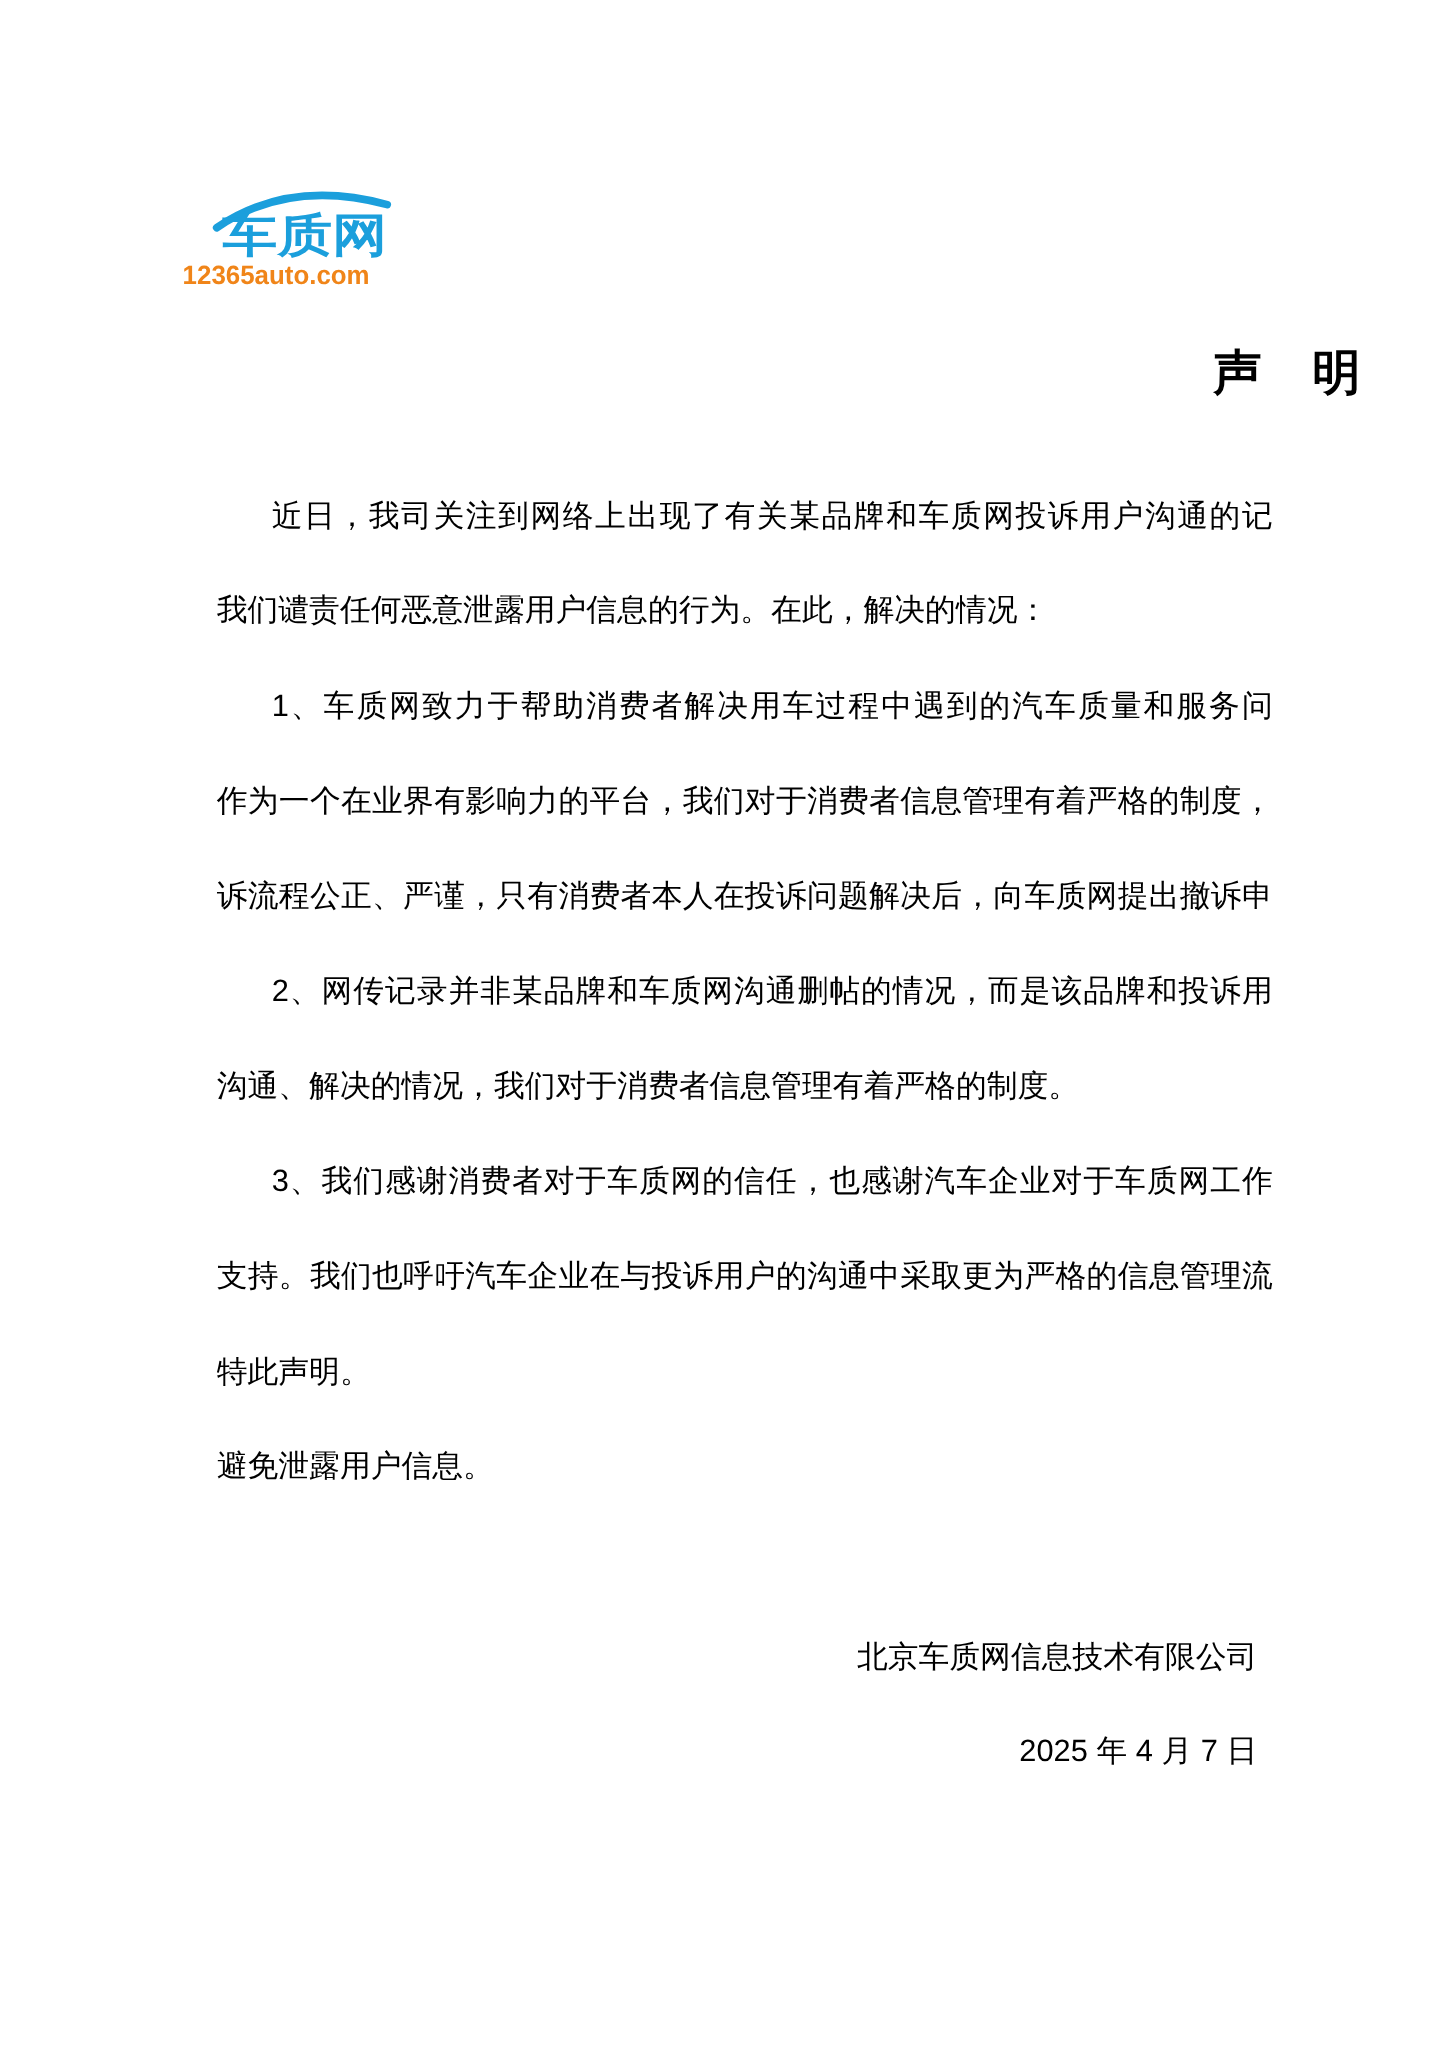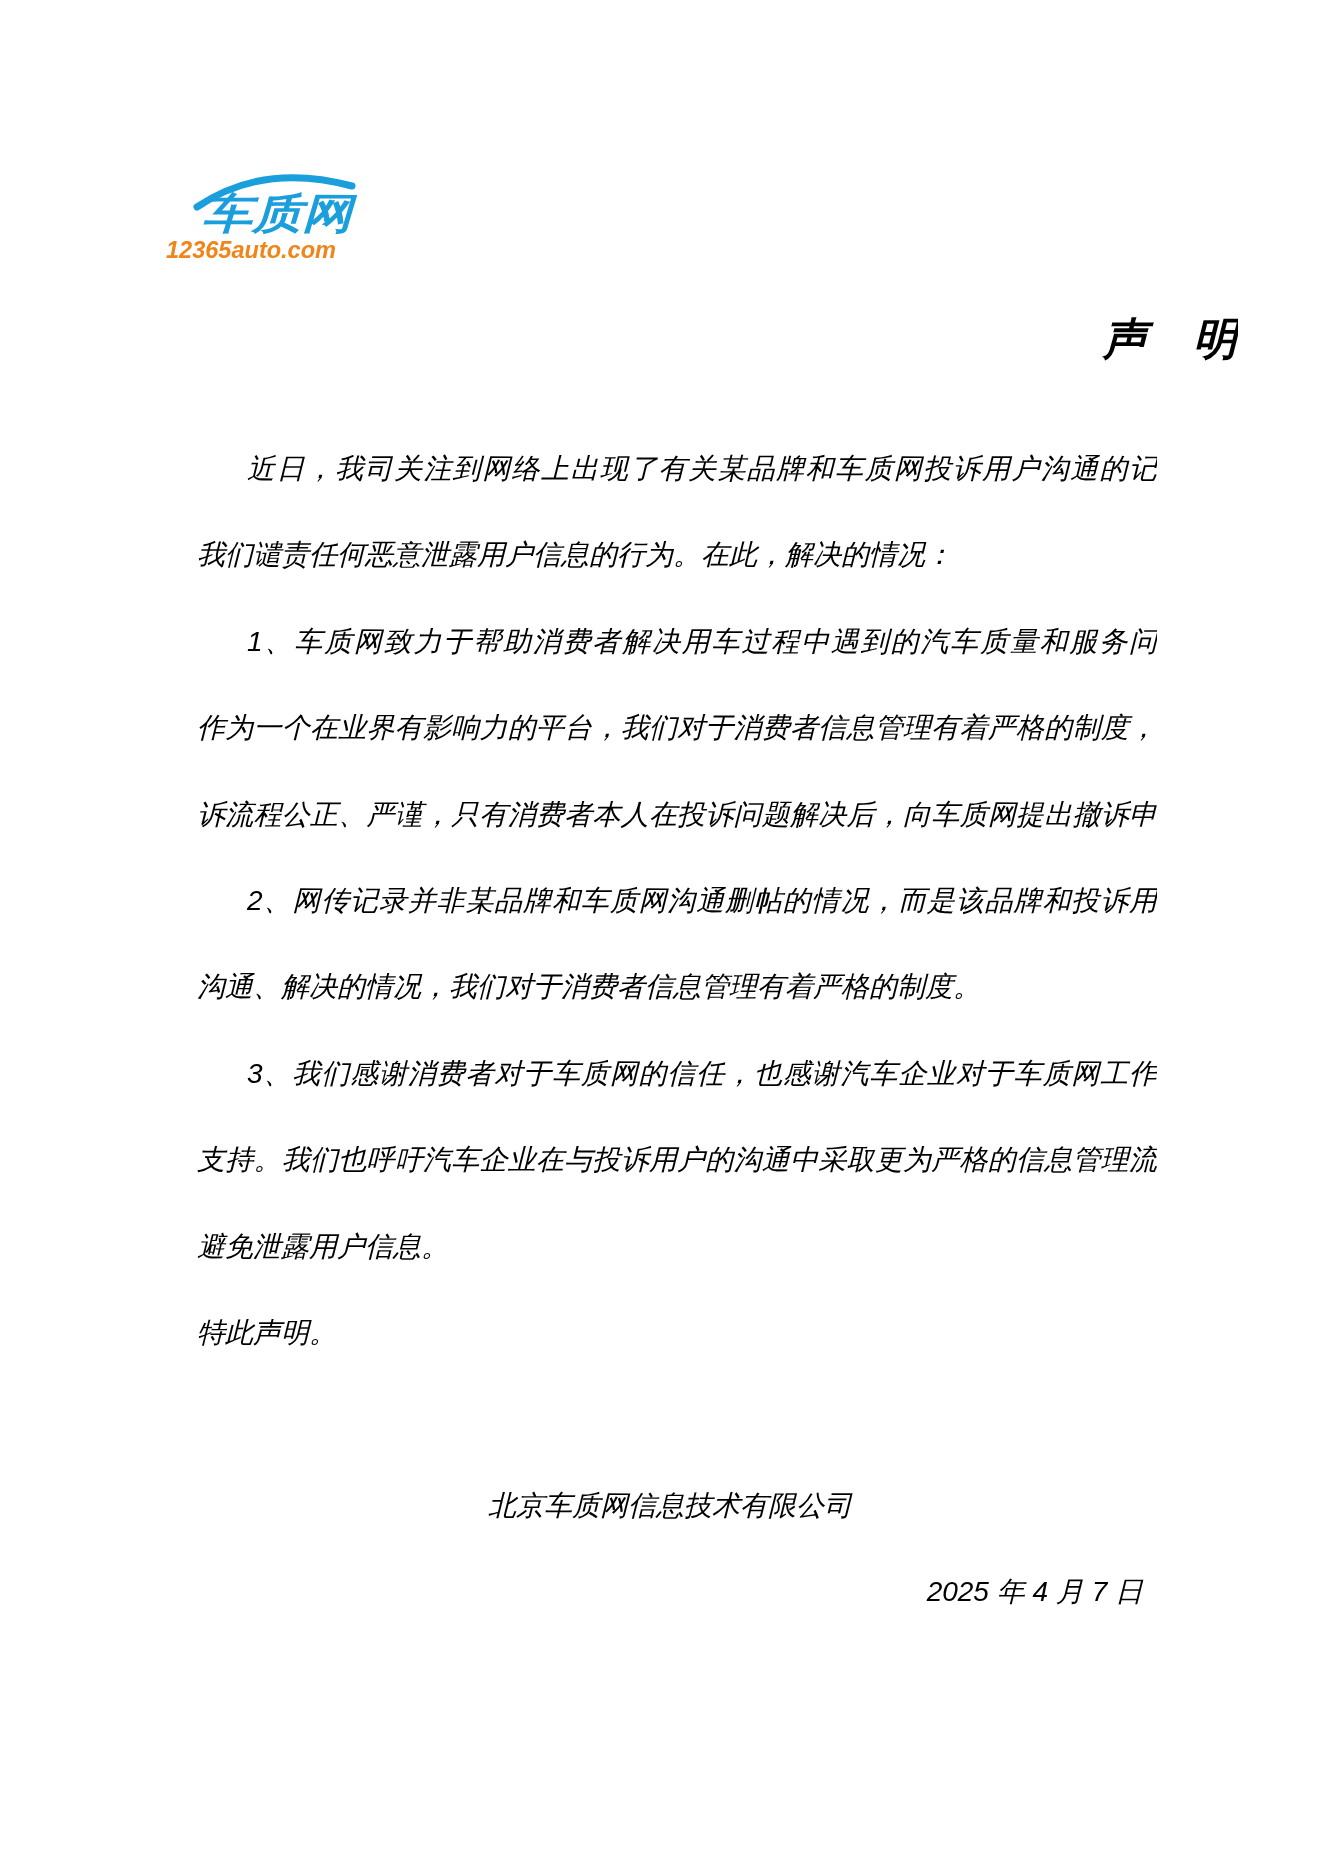--- a/index.html
+++ b/index.html
@@ -11,7 +11,6 @@
     font-family: "Liberation Sans", sans-serif;
     color: #000000;
     overflow: hidden;
-    font-style: italic;
   }
   .logo { position: absolute; left: 158px; top: 140px; width: 210px; height: 125px; }
   .logo svg { display: block; }

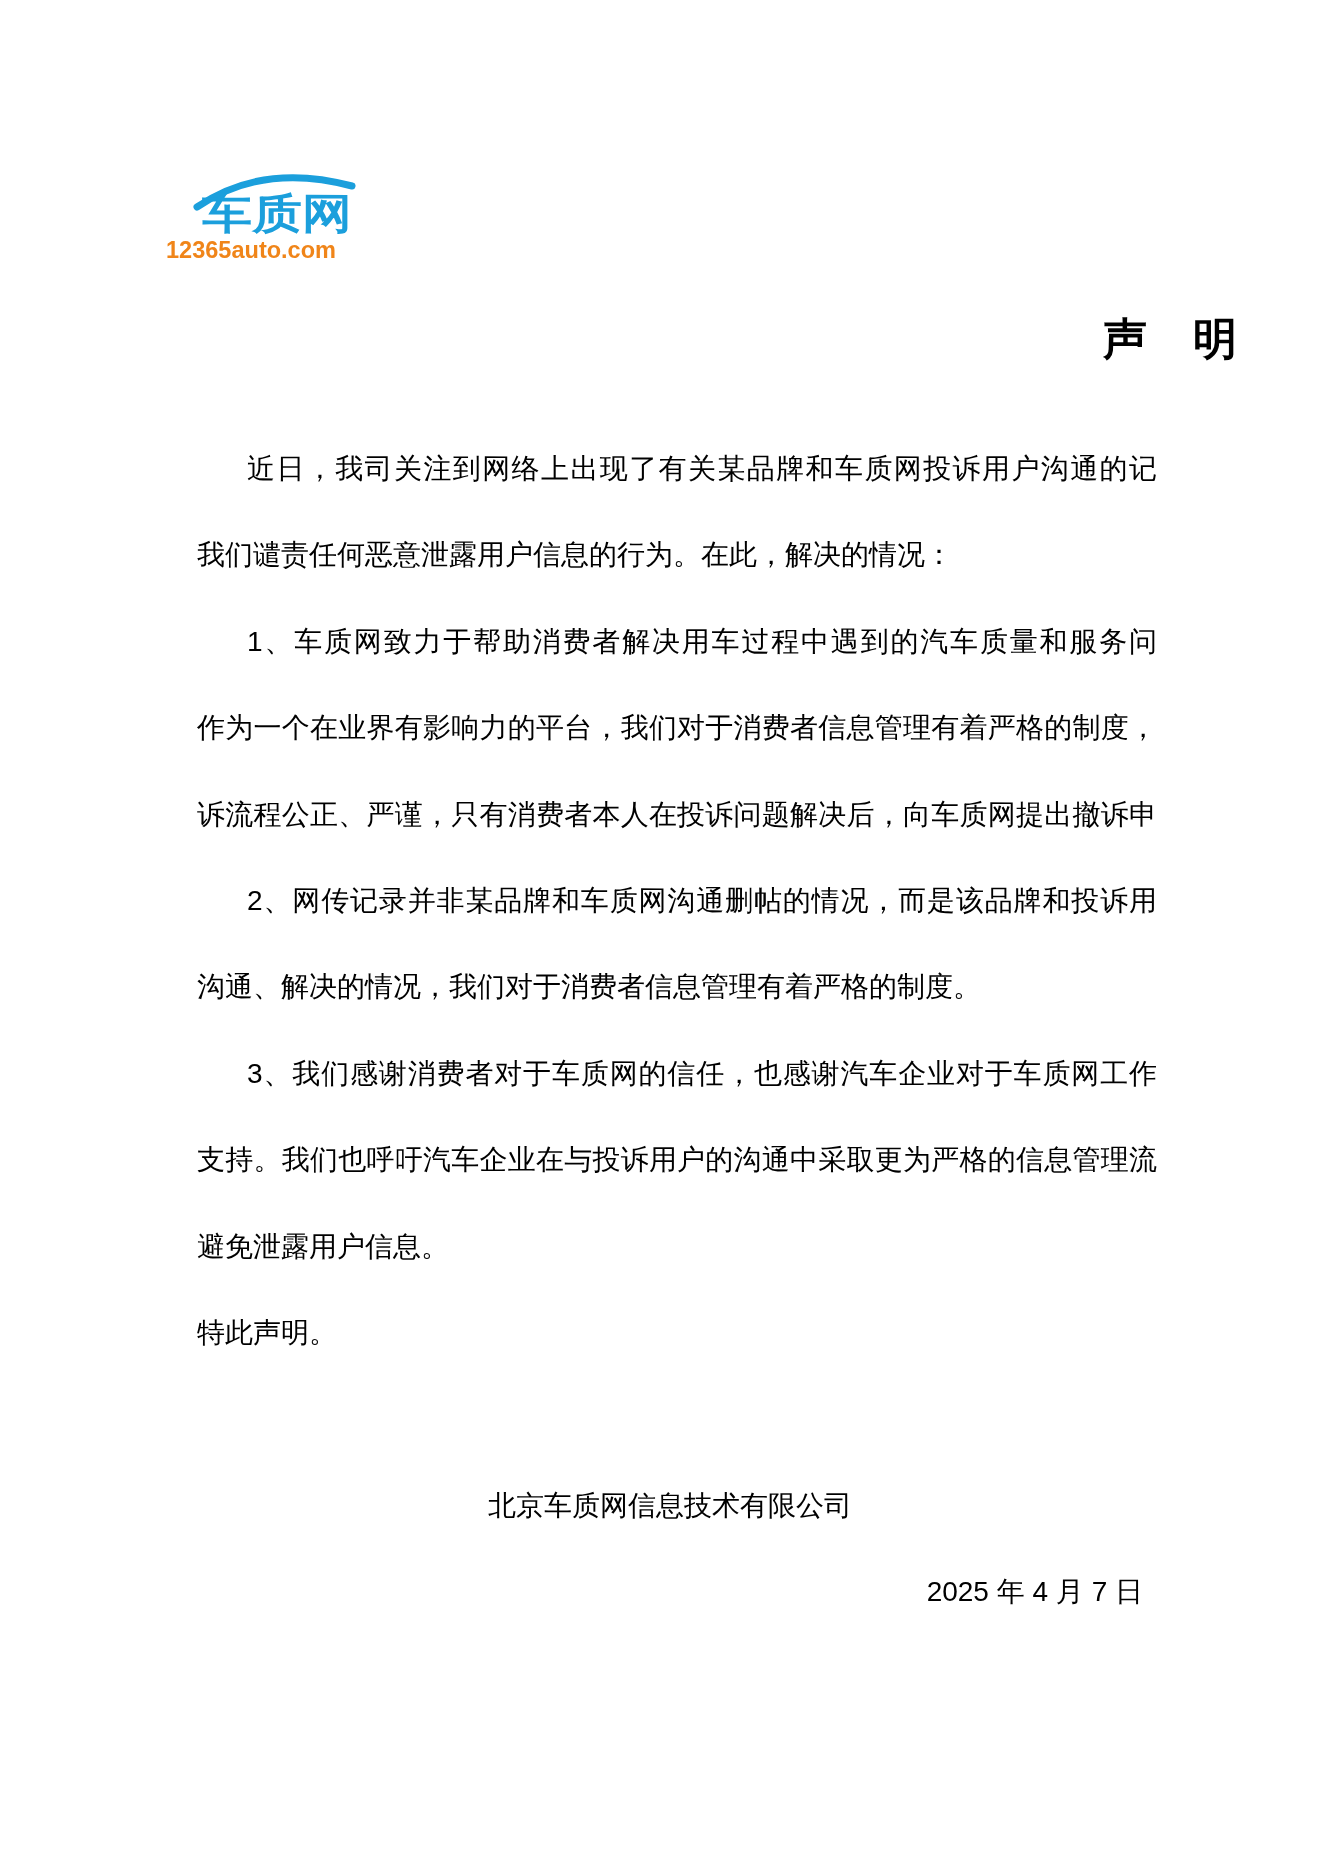--- a/index.html
+++ b/index.html
@@ -83,8 +83,8 @@
       <div class="line">沟通、解决的情况，我们对于消费者信息管理有着严格的制度。</div>
       <div class="line indent justify">3、我们感谢消费者对于车质网的信任，也感谢汽车企业对于车质网工作的</div>
       <div class="line justify">支持。我们也呼吁汽车企业在与投诉用户的沟通中采取更为严格的信息管理流程，</div>
+      <div class="line">特此声明。</div>
       <div class="line">避免泄露用户信息。</div>
-      <div class="line">特此声明。</div>
     </div>
 
   <div class="sig-line sig-company">北京车质网信息技术有限公司</div>

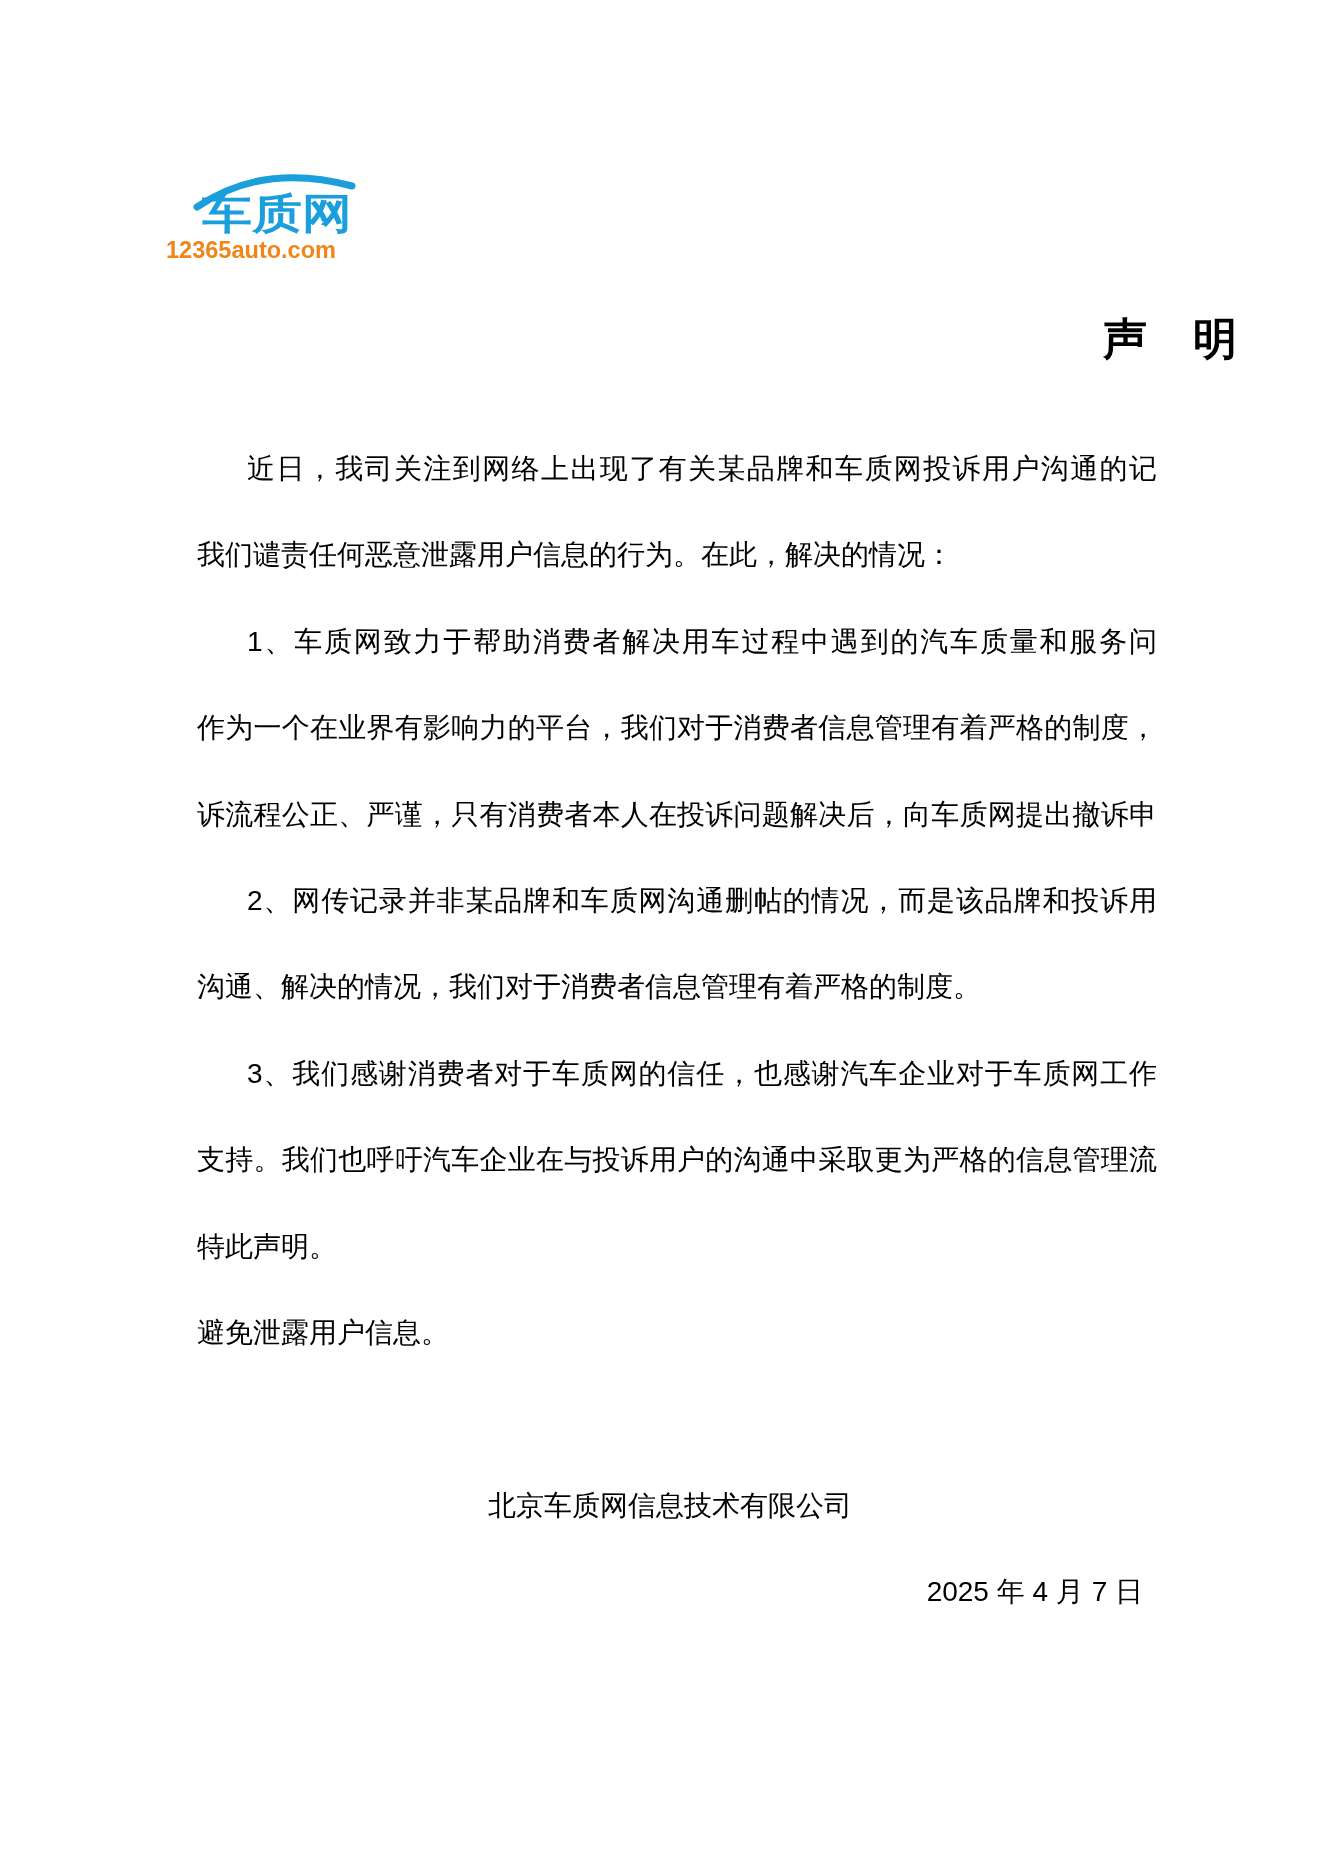--- a/index.html
+++ b/index.html
@@ -55,7 +55,7 @@
     box-sizing: border-box;
     color: #000000;
   }
-  .sig-company { top: 1463px; text-align: center; }
+  .sig-company { top: 1463px; }
   .sig-date { top: 1549px; }
 </style>
 </head>

